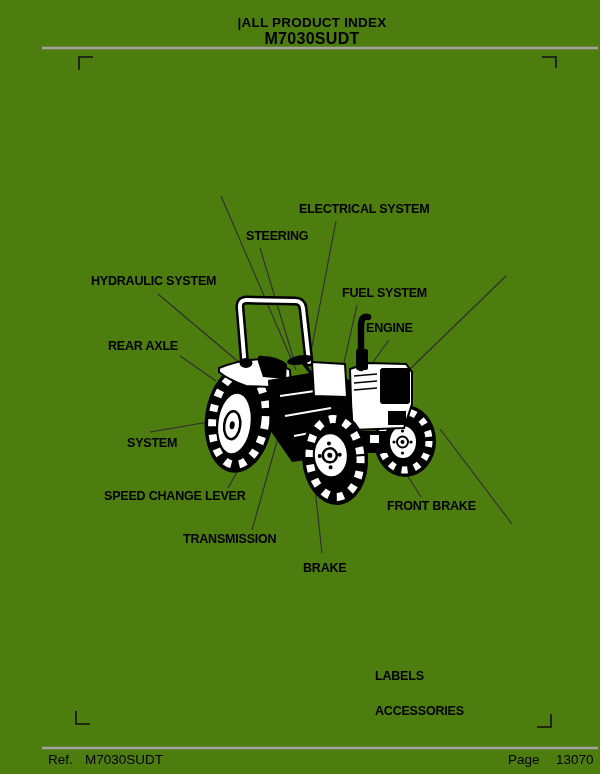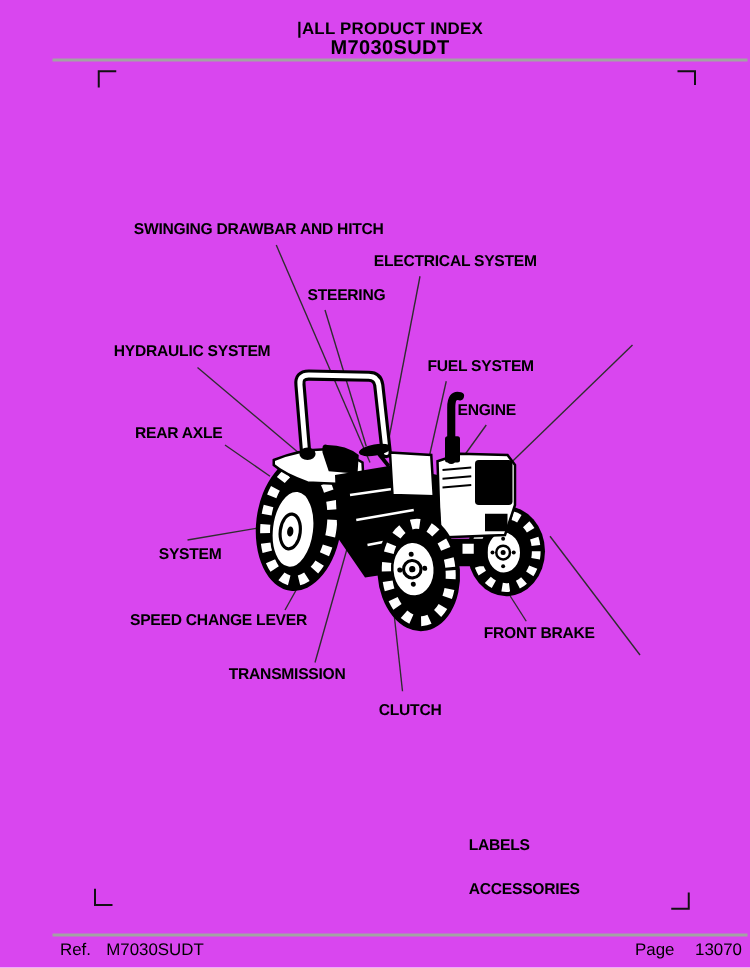--- a/index.html
+++ b/index.html
@@ -4,7 +4,7 @@
 <style>
   html,body{margin:0;padding:0;background:#fff;}
   #page{
-    position:relative;width:600px;height:774px;background:#d946ef;overflow:hidden;
+    position:relative;width:600px;height:774px;background:#4d7c0f;overflow:hidden;
     font-family:"Liberation Sans",sans-serif;
   }
   .hdr{position:absolute;left:12px;width:600px;text-align:center;color:#000;white-space:nowrap;}

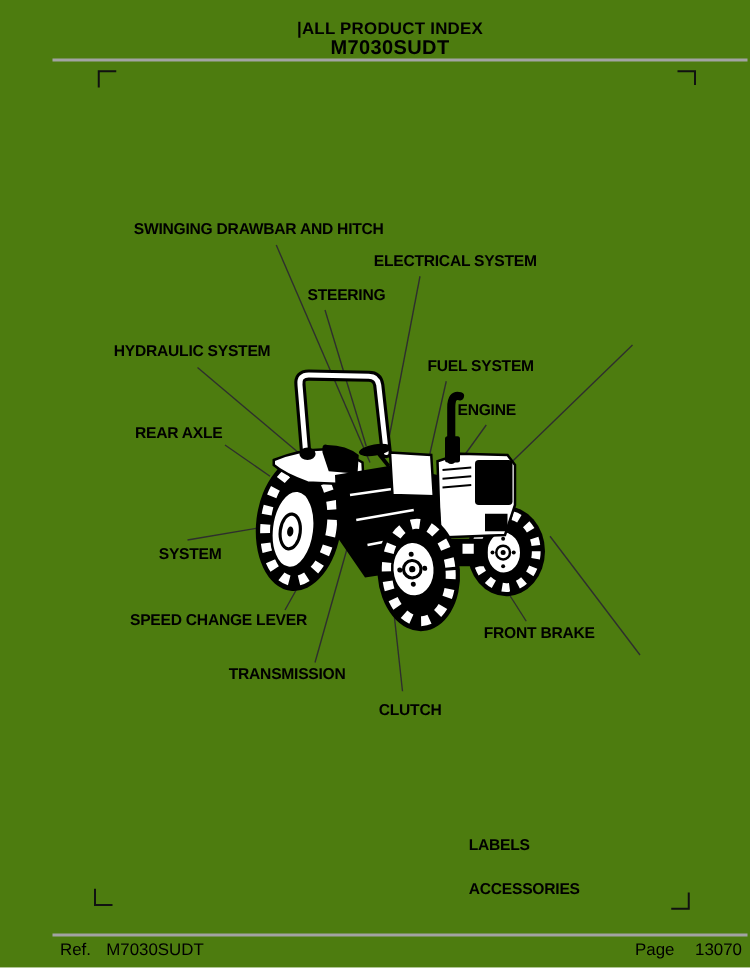--- a/index.html
+++ b/index.html
@@ -133,7 +133,6 @@
     </g>
   </svg>
 
-  <div class="callout-label" style="left:107px;top:177px">SWINGING DRAWBAR AND HITCH</div>
   <div class="callout-label" style="left:299px;top:203px">ELECTRICAL SYSTEM</div>
   <div class="callout-label" style="left:246px;top:230px">STEERING</div>
   <div class="callout-label" style="left:91px;top:275px">HYDRAULIC SYSTEM</div>

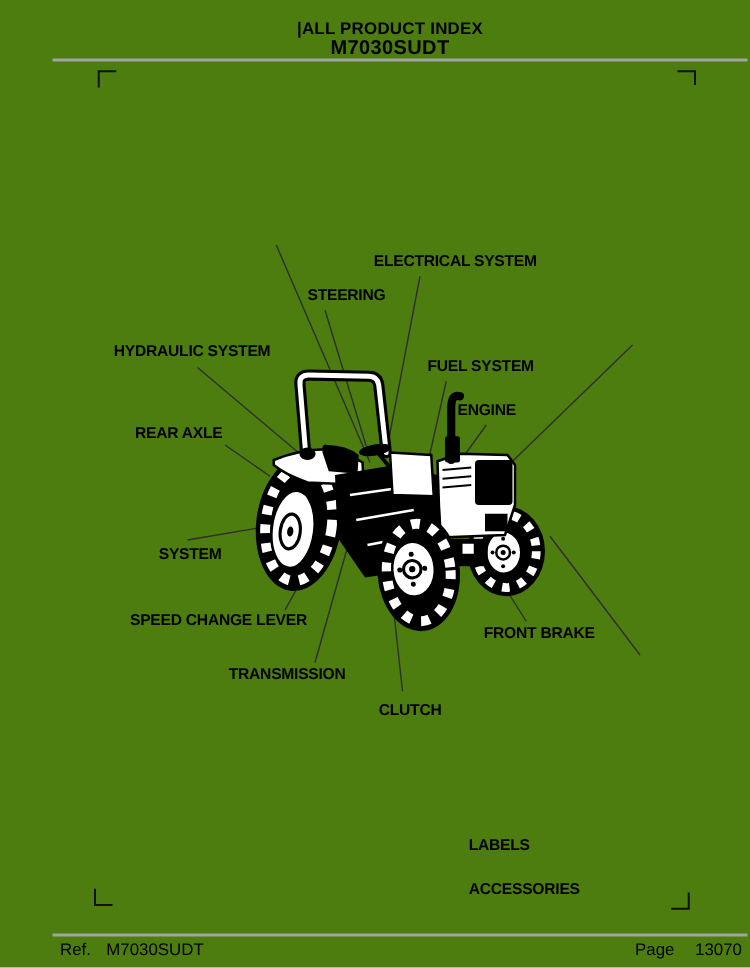--- a/index.html
+++ b/index.html
@@ -143,7 +143,7 @@
   <div class="callout-label" style="left:104px;top:490px">SPEED CHANGE LEVER</div>
   <div class="callout-label" style="left:387px;top:500px">FRONT BRAKE</div>
   <div class="callout-label" style="left:183px;top:533px">TRANSMISSION</div>
-  <div class="callout-label" style="left:303px;top:562px">CLUTCH</div>
+  <div class="callout-label" style="left:303px;top:562px">BRAKE</div>
   <div class="callout-label" style="left:375px;top:670px">LABELS</div>
   <div class="callout-label" style="left:375px;top:705px">ACCESSORIES</div>
 

